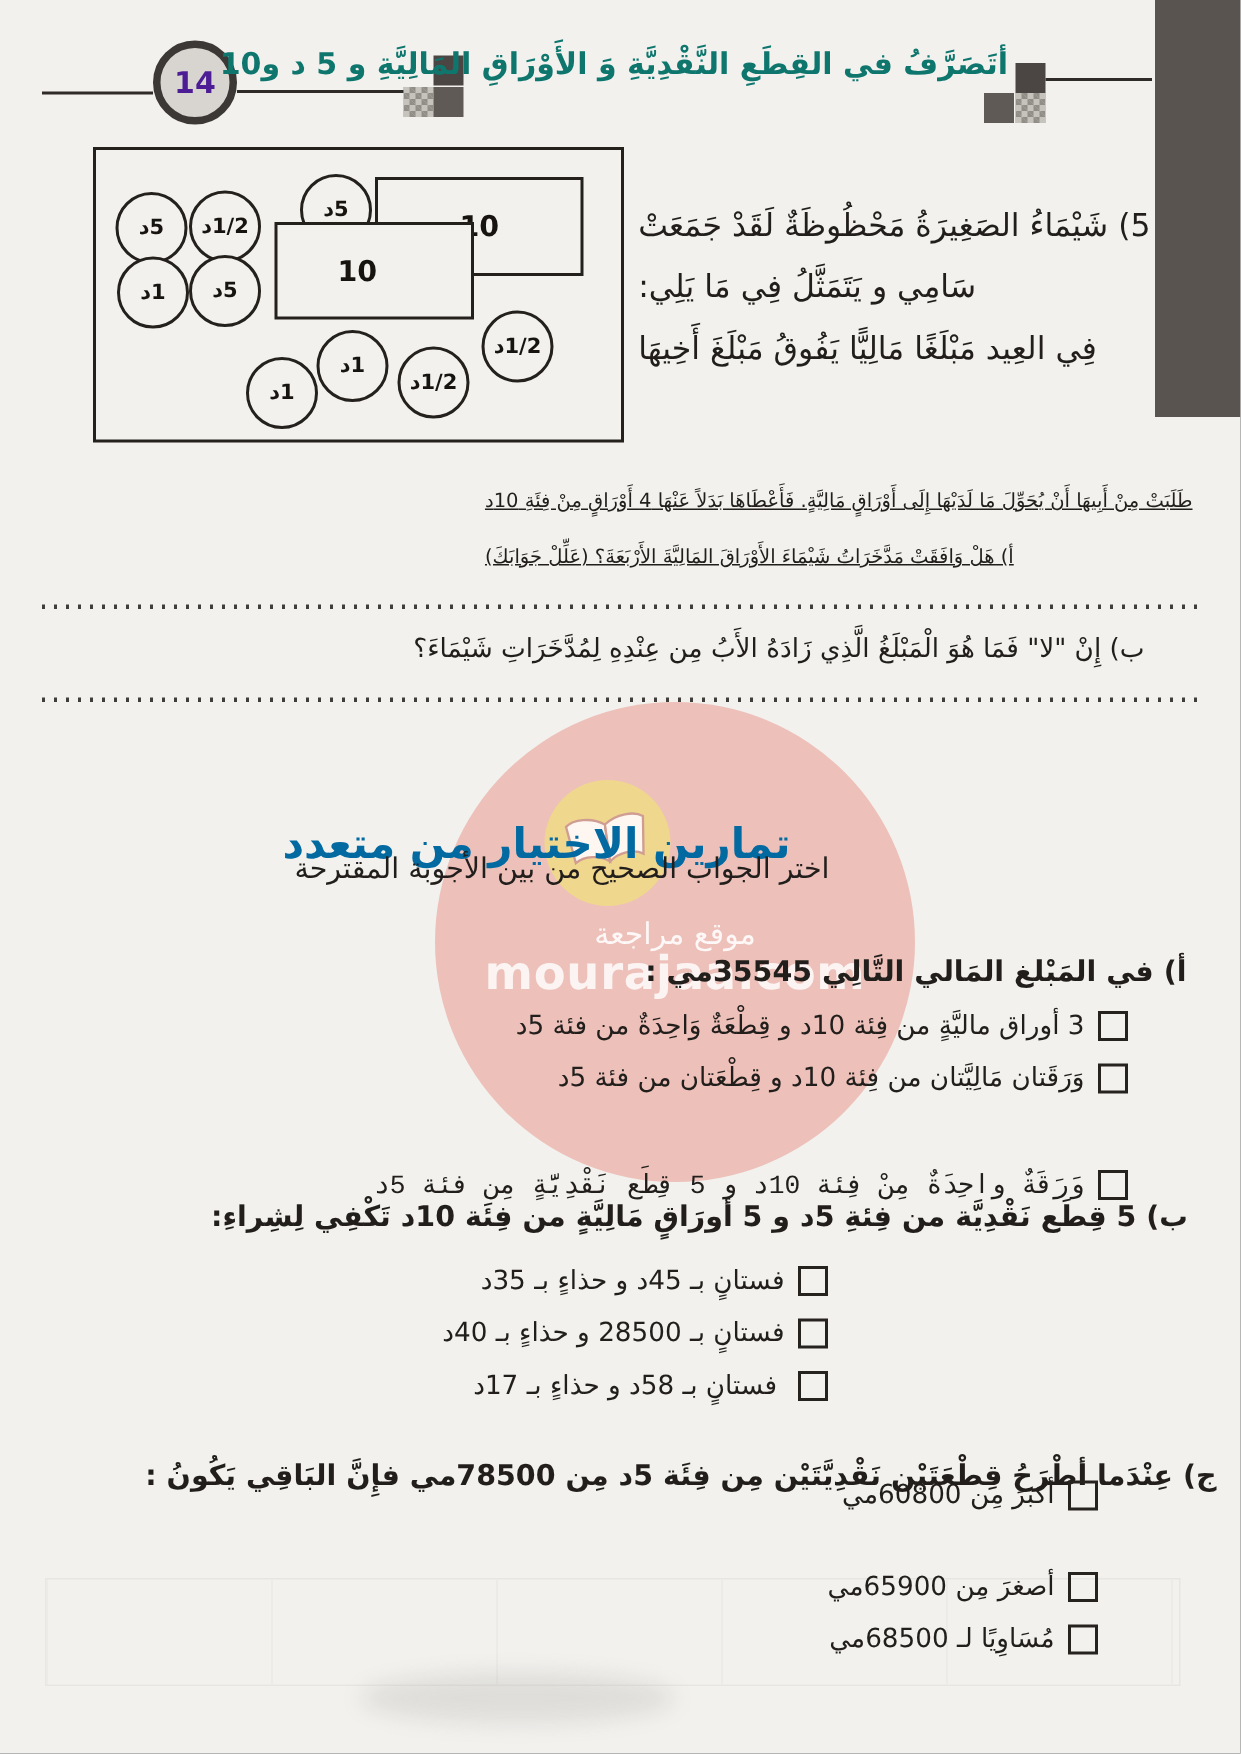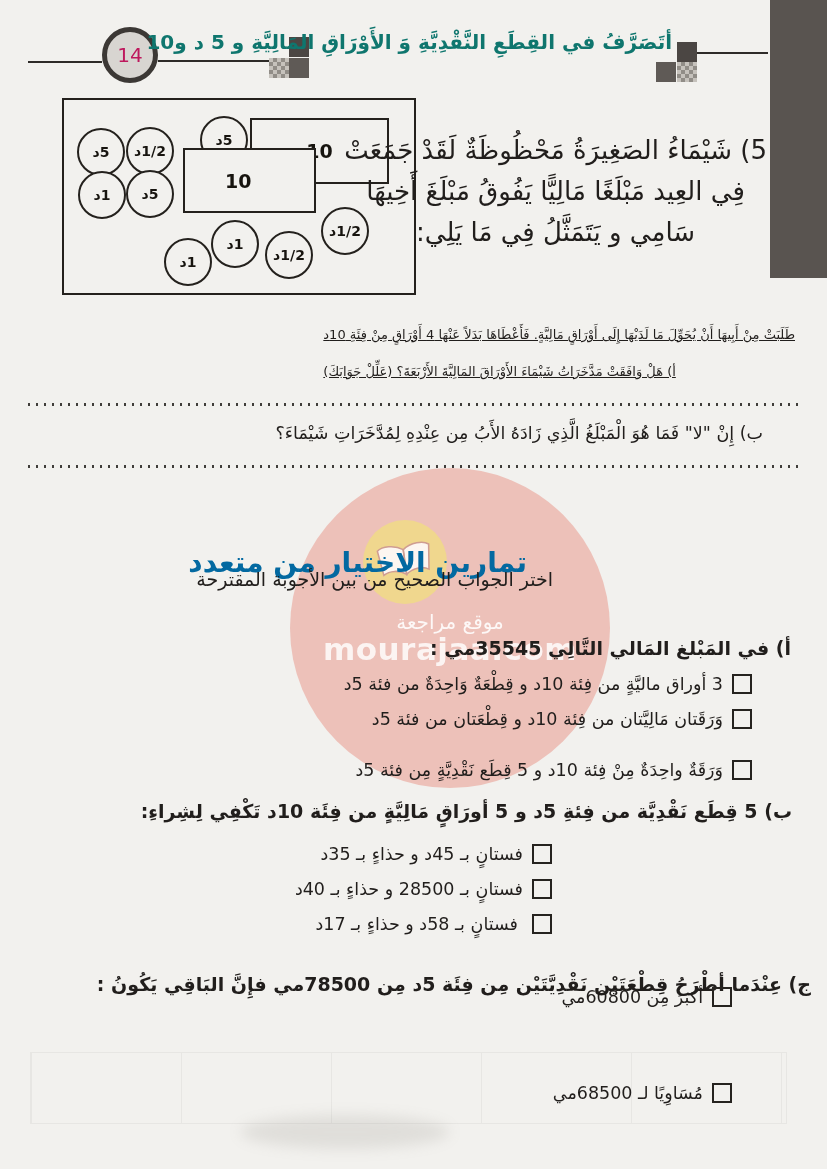--- a/index.html
+++ b/index.html
@@ -14,7 +14,7 @@
   .page-num{
     position:absolute;left:102px;top:27px;width:46px;height:46px;border-radius:50%;
     background:#d8d5d1;border:5px solid #3c3835;display:flex;align-items:center;justify-content:center;
-    font-size:20px;font-weight:normal;color:#be185d;
+    font-size:20px;font-weight:bold;color:#4c1d95;
   }
   .orn{position:absolute;width:42px;height:42px;}
   .orn .sq{position:absolute;width:20px;height:20px;}

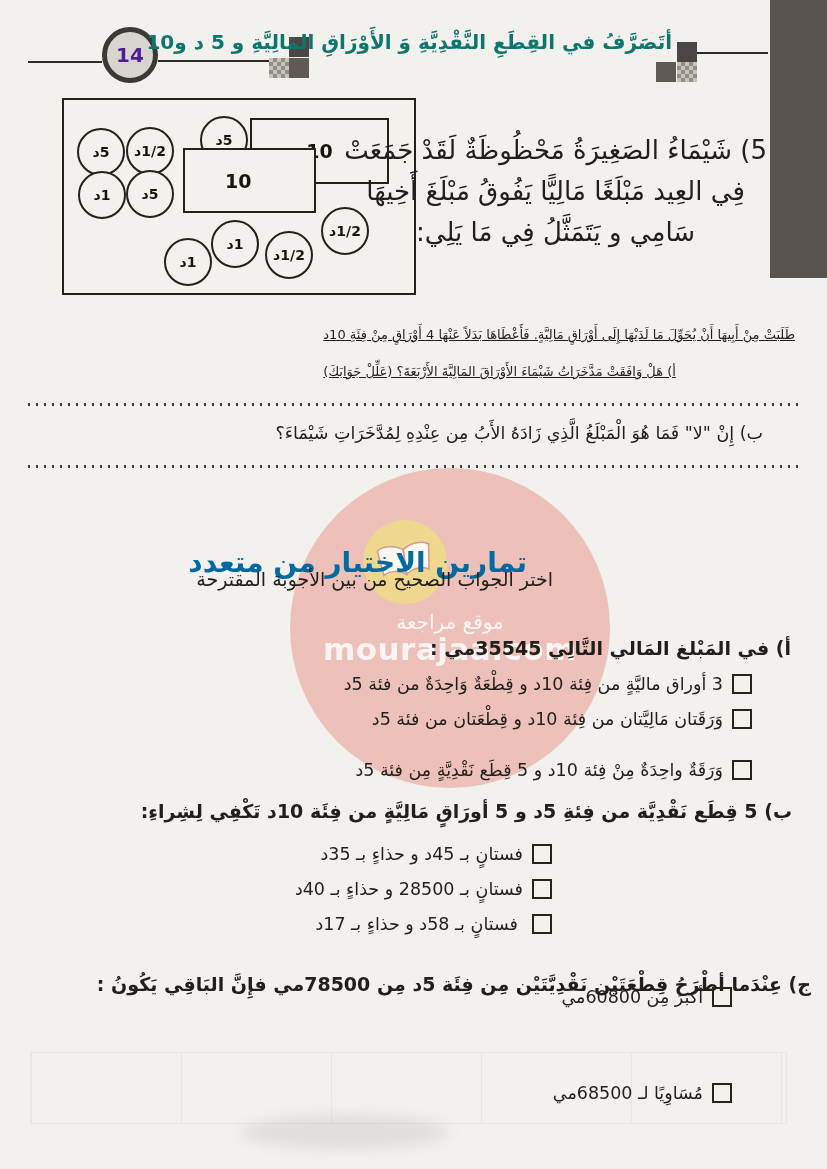--- a/index.html
+++ b/index.html
@@ -43,7 +43,7 @@
     display:flex;align-items:center;font-size:19px;font-weight:bold;color:#17140f;
   }
   
-  .q5-intro{position:absolute;right:60px;top:130px;text-align:center;font-size:26px;line-height:41px;}
+  .q5-intro{position:absolute;right:60px;top:130px;text-align:left;font-size:21px;line-height:41px;}
   .para{position:absolute;right:32px;top:316px;text-align:left;font-size:13px;line-height:37px;text-decoration:underline;}
   .dots{position:absolute;height:3px;background:repeating-linear-gradient(90deg,#403d3a 0 2px,transparent 2px 8px);}
   .part-b-line{position:absolute;right:64px;top:423px;font-size:17.5px;}

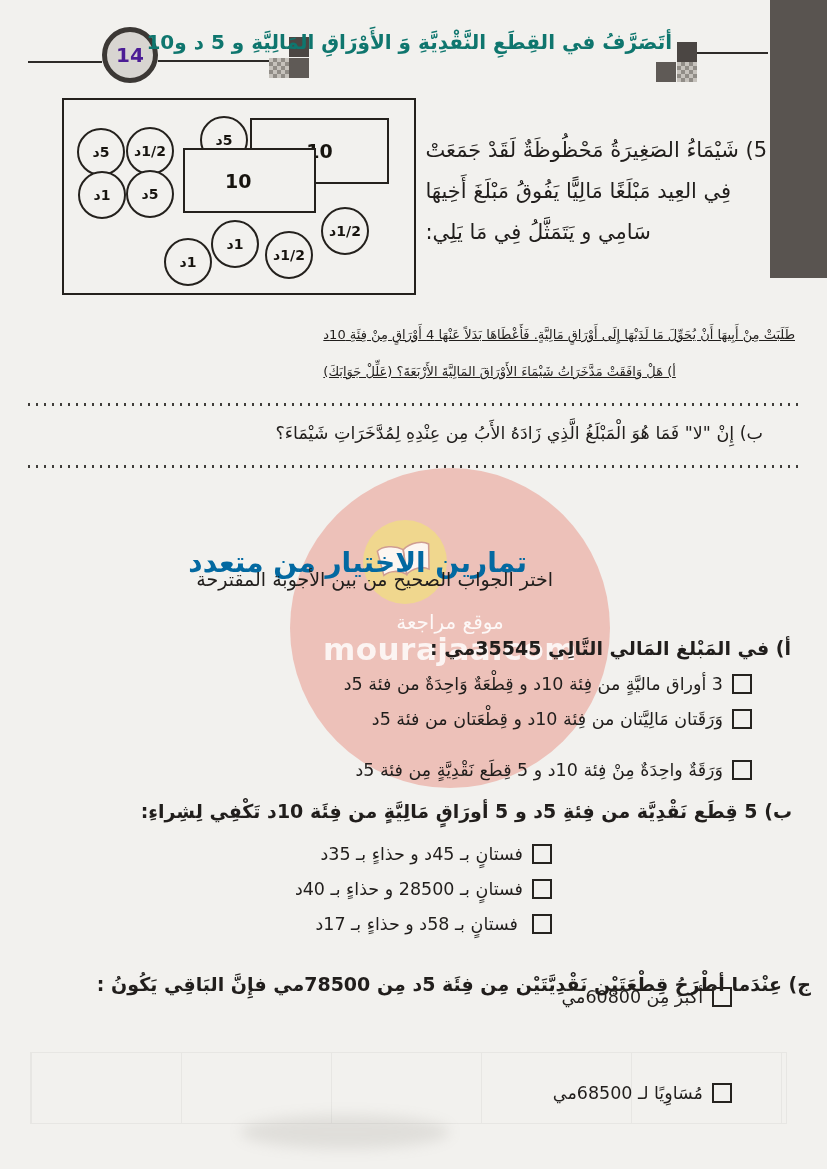--- a/index.html
+++ b/index.html
@@ -117,8 +117,8 @@
 
   <div class="q5-intro">
     <div class="nowrap">5) شَيْمَاءُ الصَغِيرَةُ مَحْظُوظَةٌ لَقَدْ جَمَعَتْ</div>
+    <div class="nowrap">سَامِي و يَتَمَثَّلُ فِي مَا يَلِي:</div>
     <div class="nowrap">فِي العِيد مَبْلَغًا مَالِيًّا يَفُوقُ مَبْلَغَ أَخِيهَا</div>
-    <div class="nowrap">سَامِي و يَتَمَثَّلُ فِي مَا يَلِي:</div>
   </div>
 
   <div class="para">

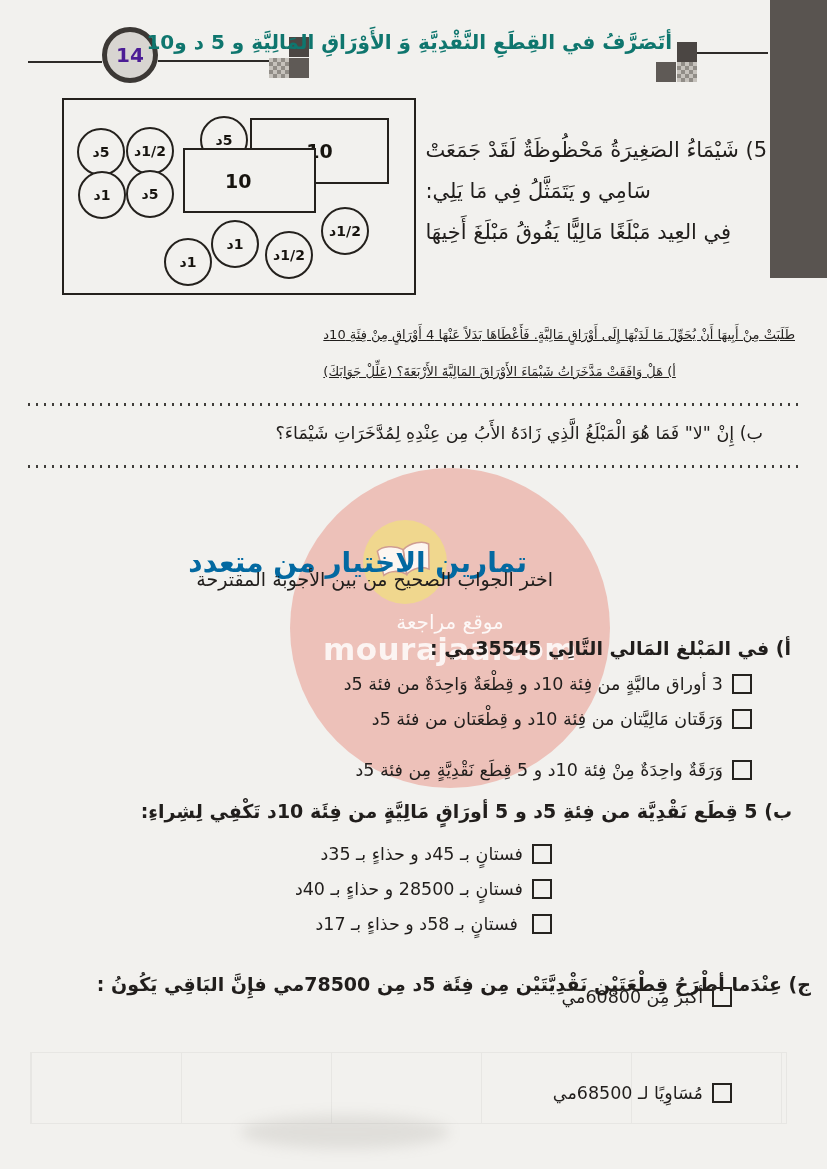--- a/index.html
+++ b/index.html
@@ -153,7 +153,7 @@
     <span class="cb"></span>
     <span class="choice-label">وَرَقَتان مَالِيَّتان من فِئة 10د و قِطْعَتان من فئة 5د</span>
   </div>
-  <div class="choice" style="right:75px;top:757px;">
+  <div class="choice" style="right:75px;top:777px;font-family:Liberation Mono, monospace;">
     <span class="cb"></span>
     <span class="choice-label">وَرَقَةٌ واحِدَةٌ مِنْ فِئة 10د و 5 قِطَع نَقْدِيَّةٍ مِن فئة 5د</span>
   </div>

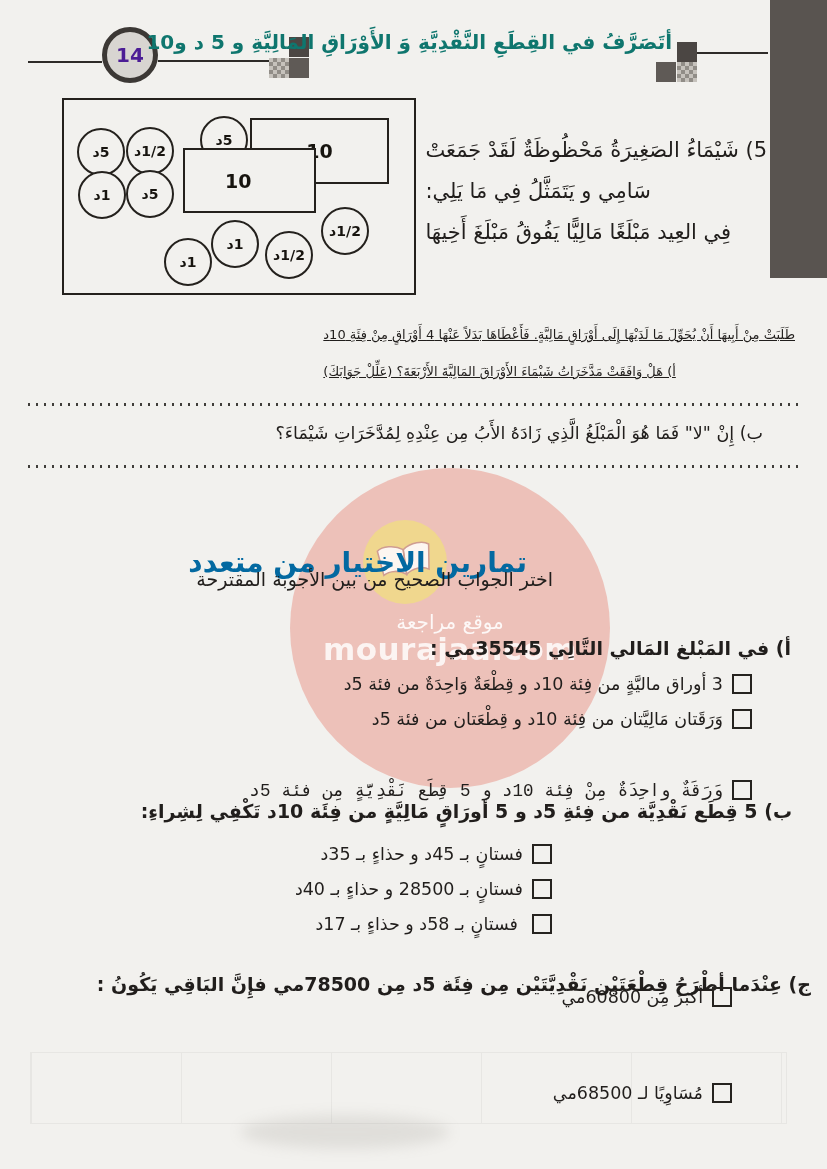--- a/index.html
+++ b/index.html
@@ -177,6 +177,10 @@
     <span class="cb"></span>
     <span class="choice-label">أكبرَ مِن 60800مي</span>
   </div>
+  <div class="choice" style="right:95px;top:1045px;">
+    <span class="cb"></span>
+    <span class="choice-label">أصغرَ مِن 65900مي</span>
+  </div>
   <div class="choice" style="right:95px;top:1080px;">
     <span class="cb"></span>
     <span class="choice-label">مُسَاوِيًا لـ 68500مي</span>

